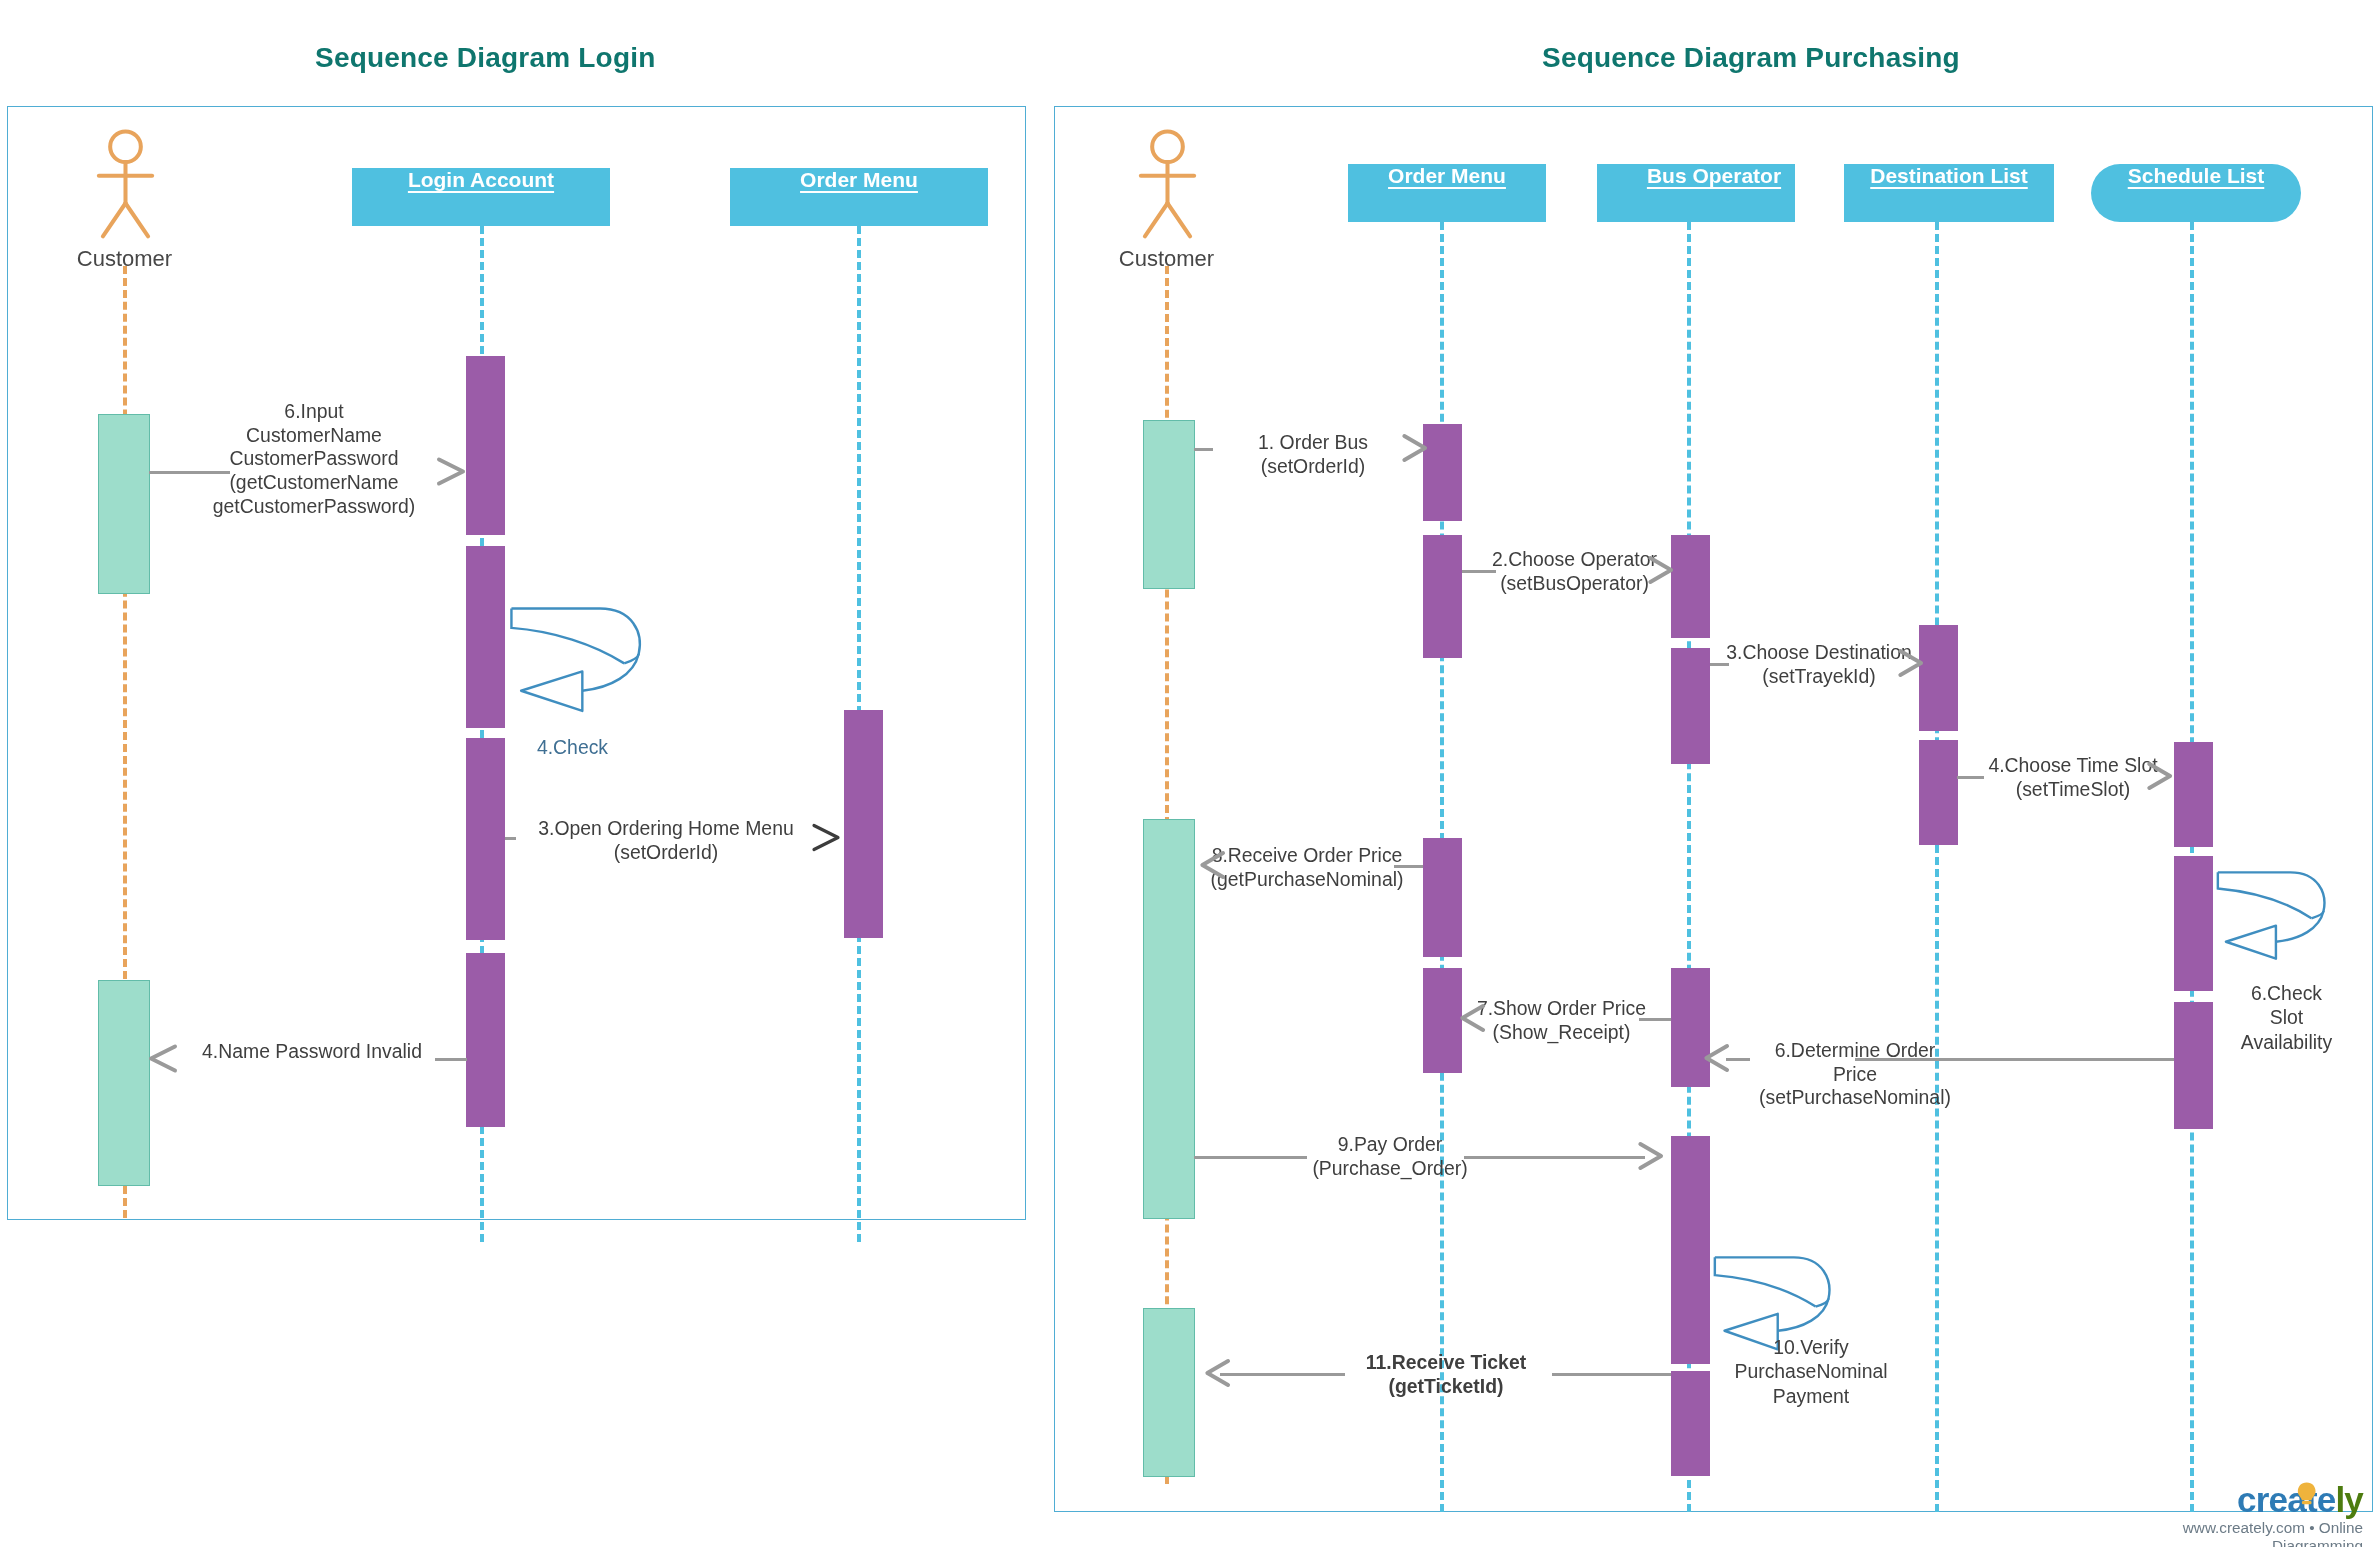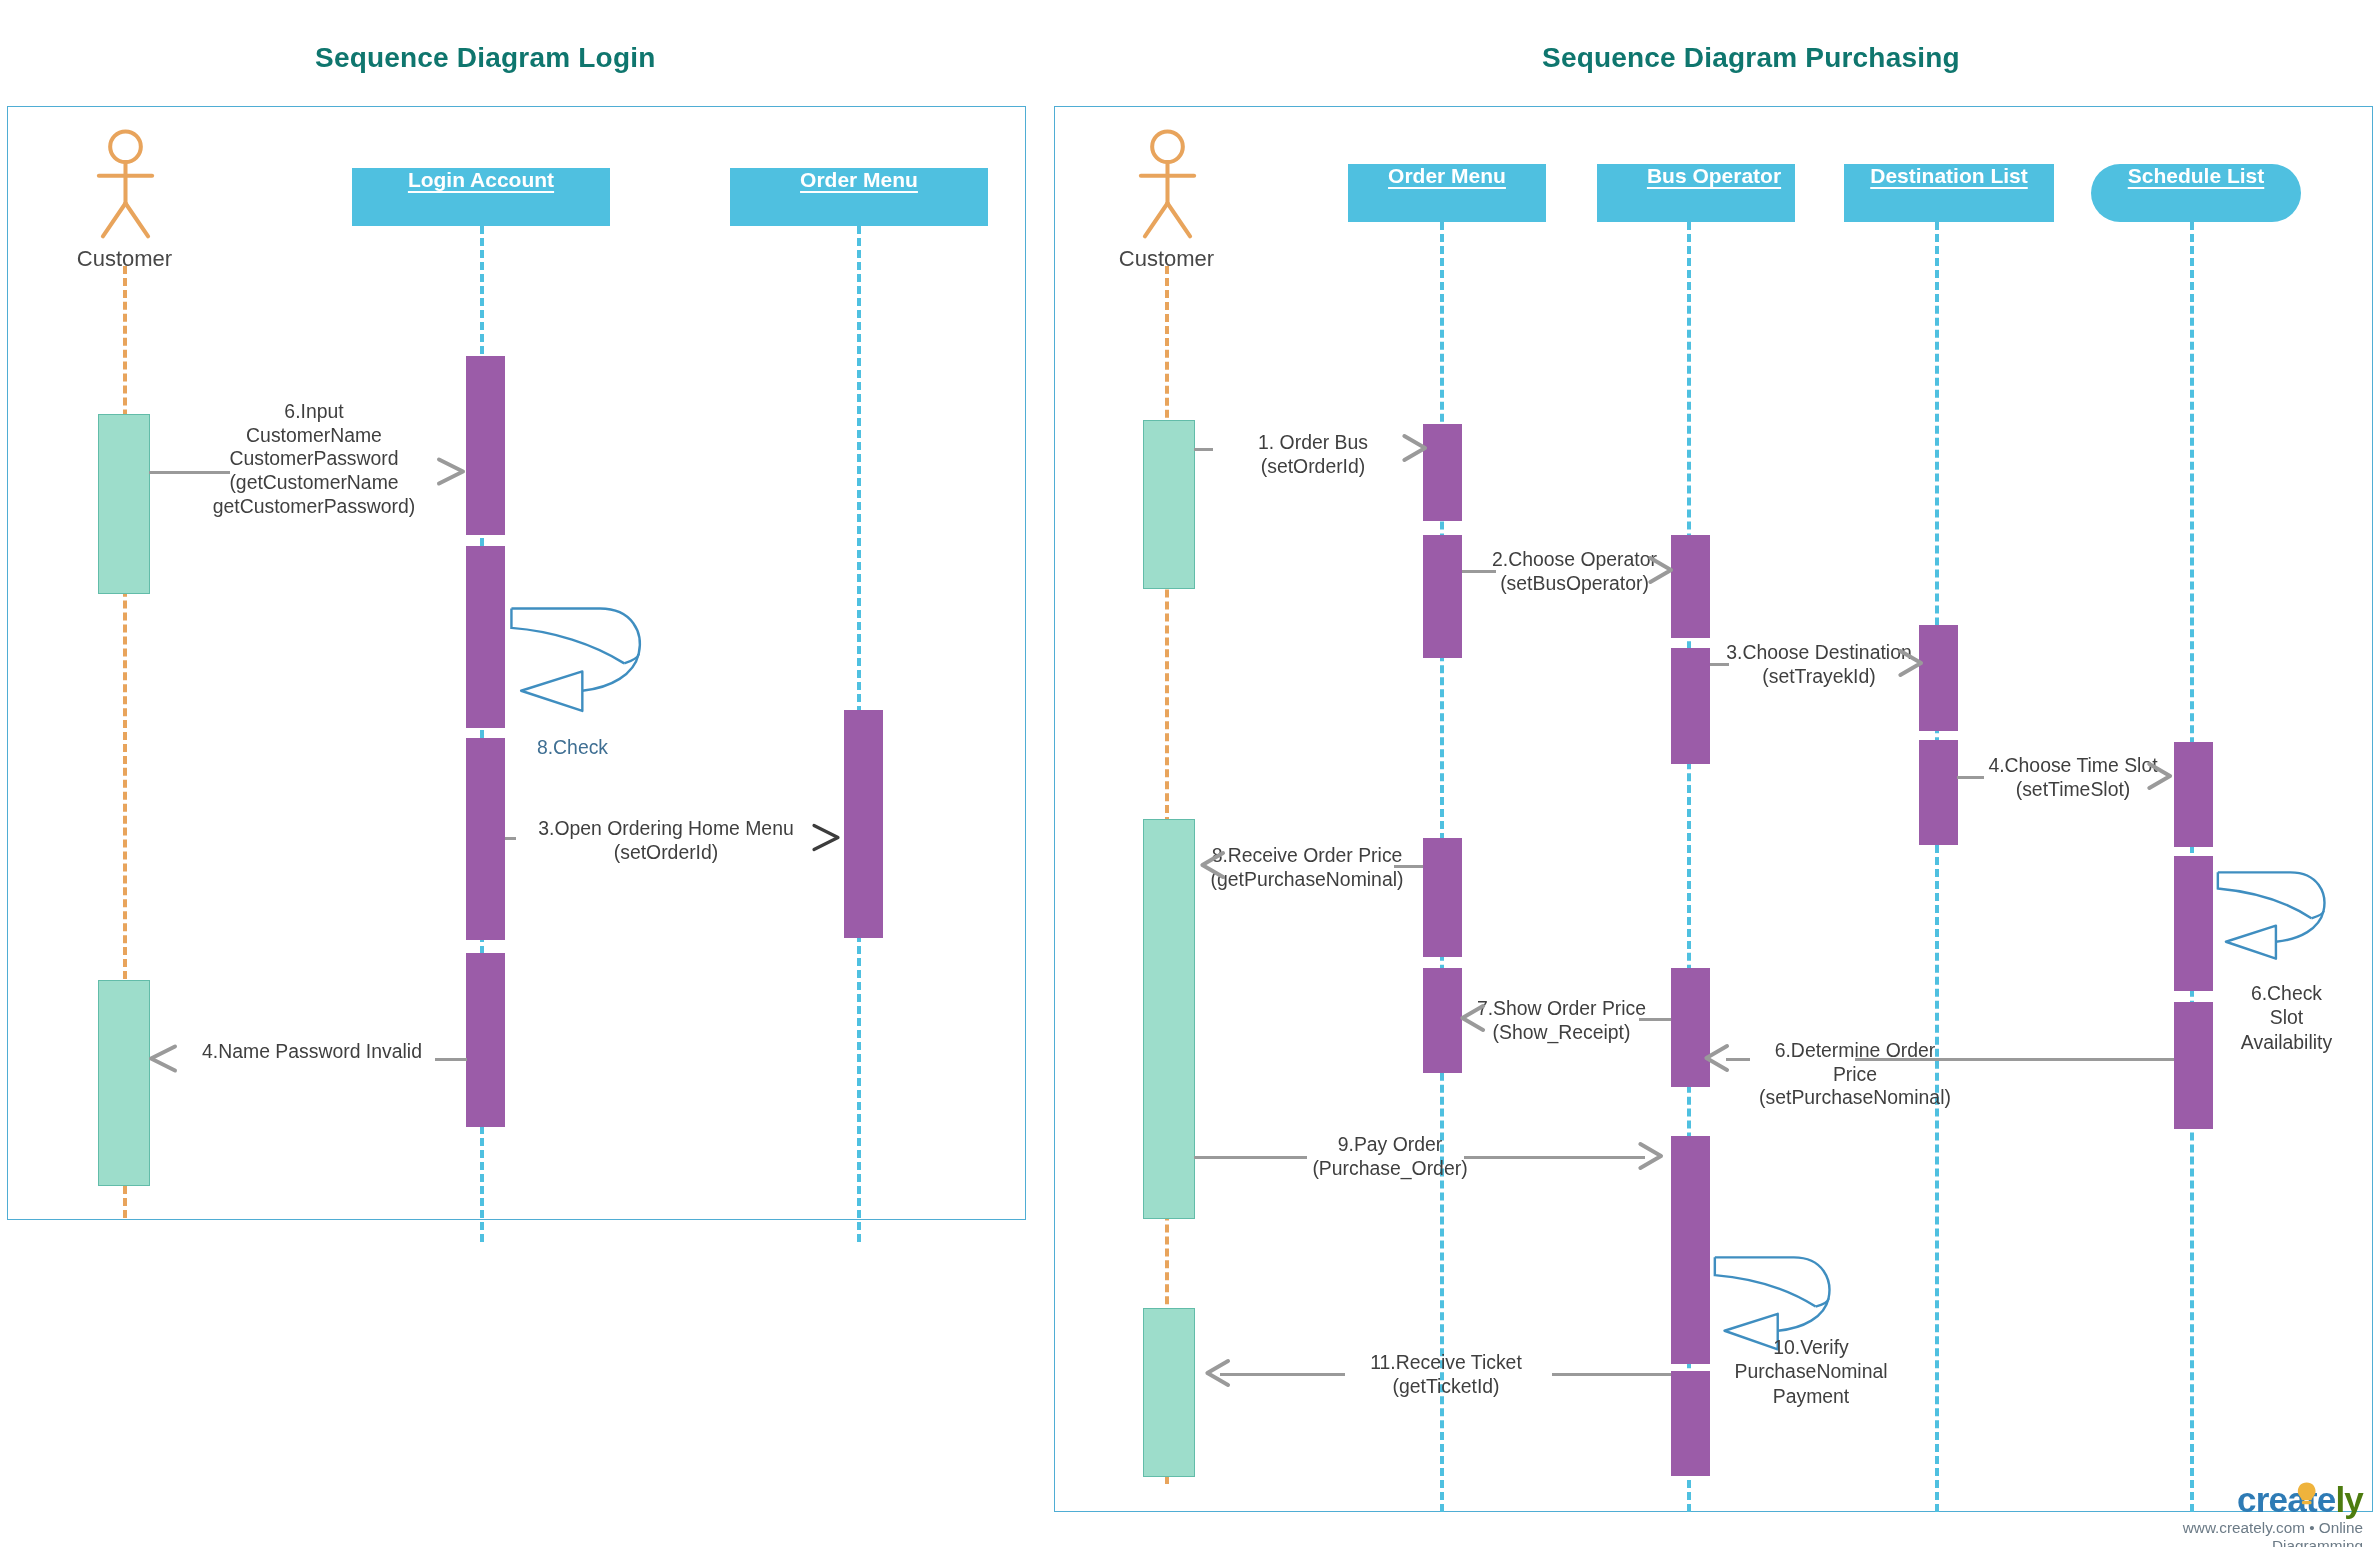--- a/index.html
+++ b/index.html
@@ -119,7 +119,7 @@
     <path d="M148 86 C160 82 166 78 166 74" fill="none" stroke="#3f8ec0" stroke-width="3"></path>
   </svg>
 </div>
-<div class="selfloop-label" style="left:500px;top:735px;width:145px;">8.Check</div>
+<div class="selfloop-label" style="left:500px;top:735px;width:145px;">4.Check</div>
 
 <div class="msg-line" style="left:505px;top:837px;width:11.3px;"></div>
 <div class="msg-label" style="left:513px;top:817px;width:306px;">3.Open Ordering Home Menu

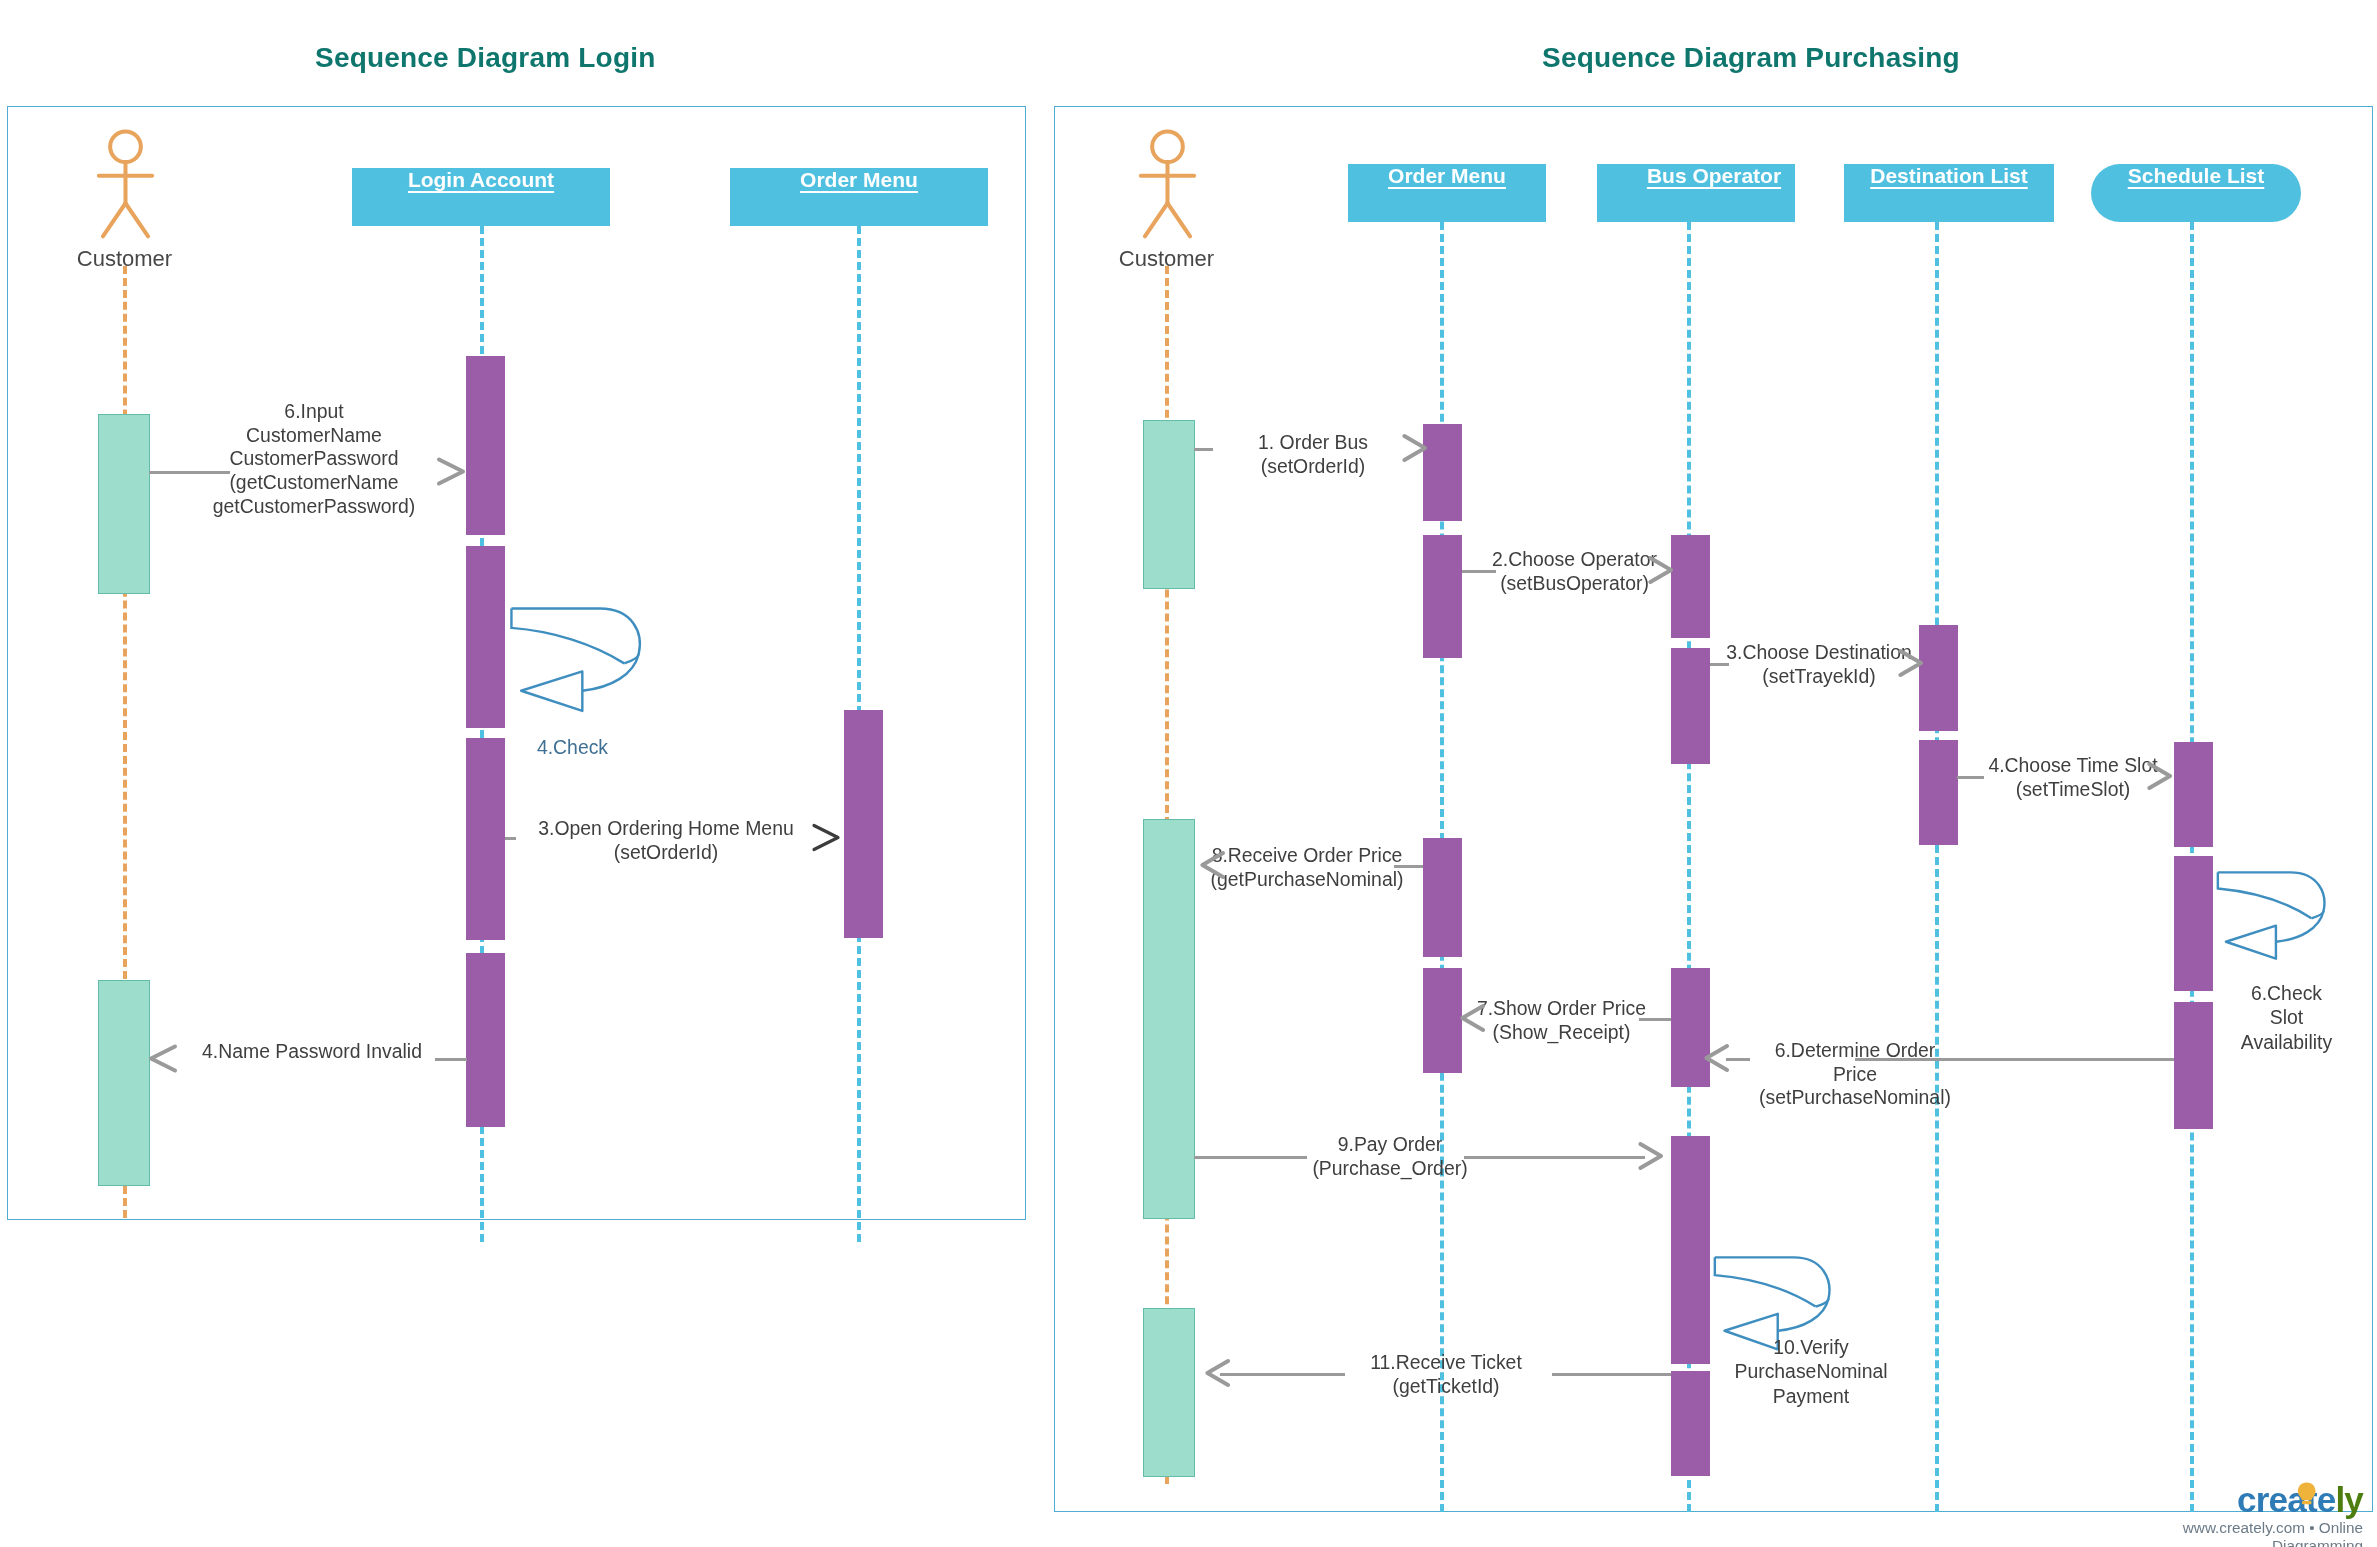--- a/index.html
+++ b/index.html
@@ -294,7 +294,7 @@
 
 <div class="msg-line" style="left:1552px;top:1373px;width:119px;"></div>
 <div class="msg-line" style="left:1220px;top:1373px;width:125px;"></div>
-<div class="msg-label" style="left:1345px;top:1351px;width:202px;">11.Receive Ticket
+<div class="msg-label" style="left:1345px;top:1351px;width:202px;font-weight:bold;">11.Receive Ticket
 (getTicketId)</div>
 <div class="arrowhead" style="left:1201px;top:1356px;">
   <svg width="35" height="34" viewBox="0 0 44 42">

